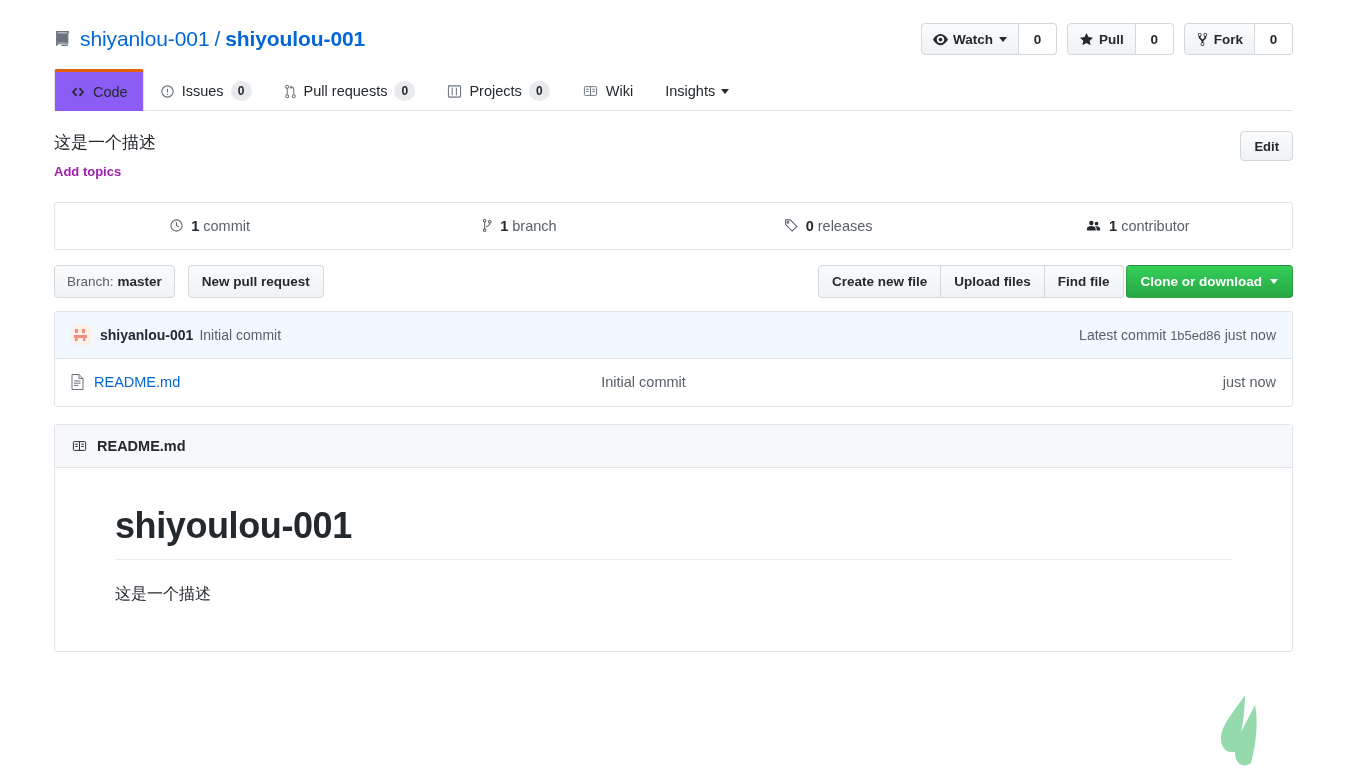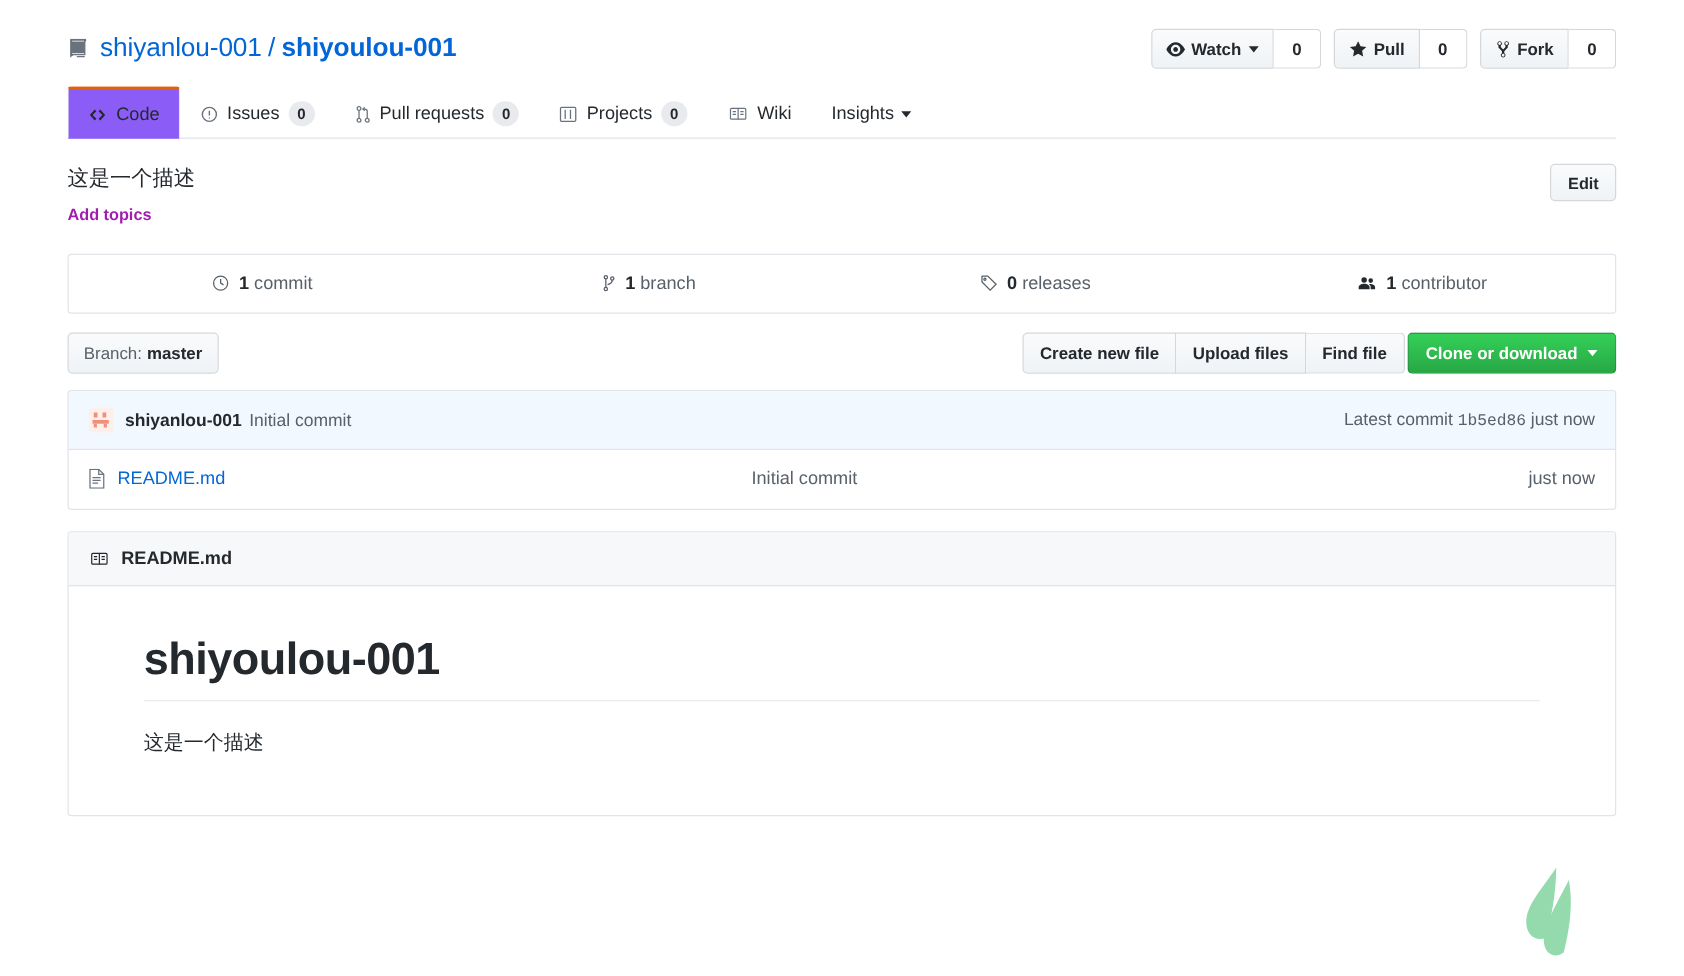--- a/index.html
+++ b/index.html
@@ -454,6 +454,7 @@
           <b>master</b>
           <span class="caret"></span>
         </div>
+        <div class="btn-plain">New pull request</div>
       </div>
       <div class="toolbar-right">
         <div class="seg">

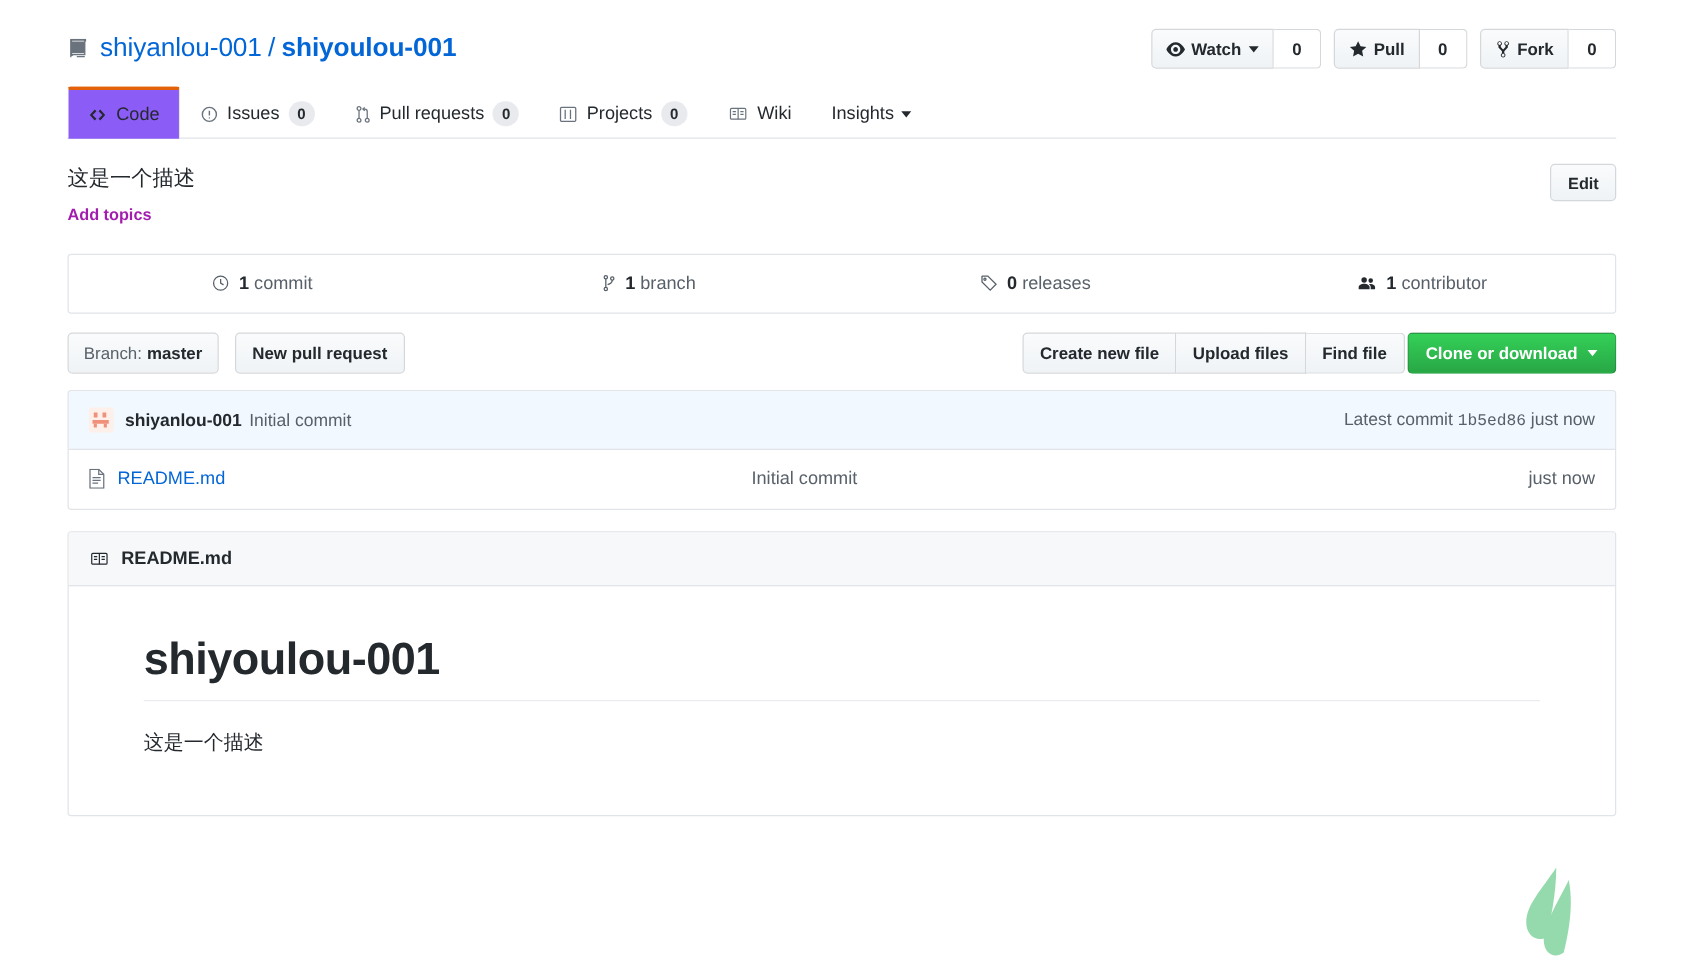--- a/index.html
+++ b/index.html
@@ -199,7 +199,7 @@
   .commit-author { font-weight: bold; color: #24292e; margin-right: 6px; }
   .commit-msg { color: #586069; }
   .commit-right { font-size: 14px; color: #586069; }
-  .sha { font-family: Liberation Mono, monospace; font-size: 13px; color: #586069; }
+  .sha { font-family: Liberation Sans, sans-serif; font-size: 13px; color: #586069; }
 
   .file-row {
     display: flex; align-items: center;

